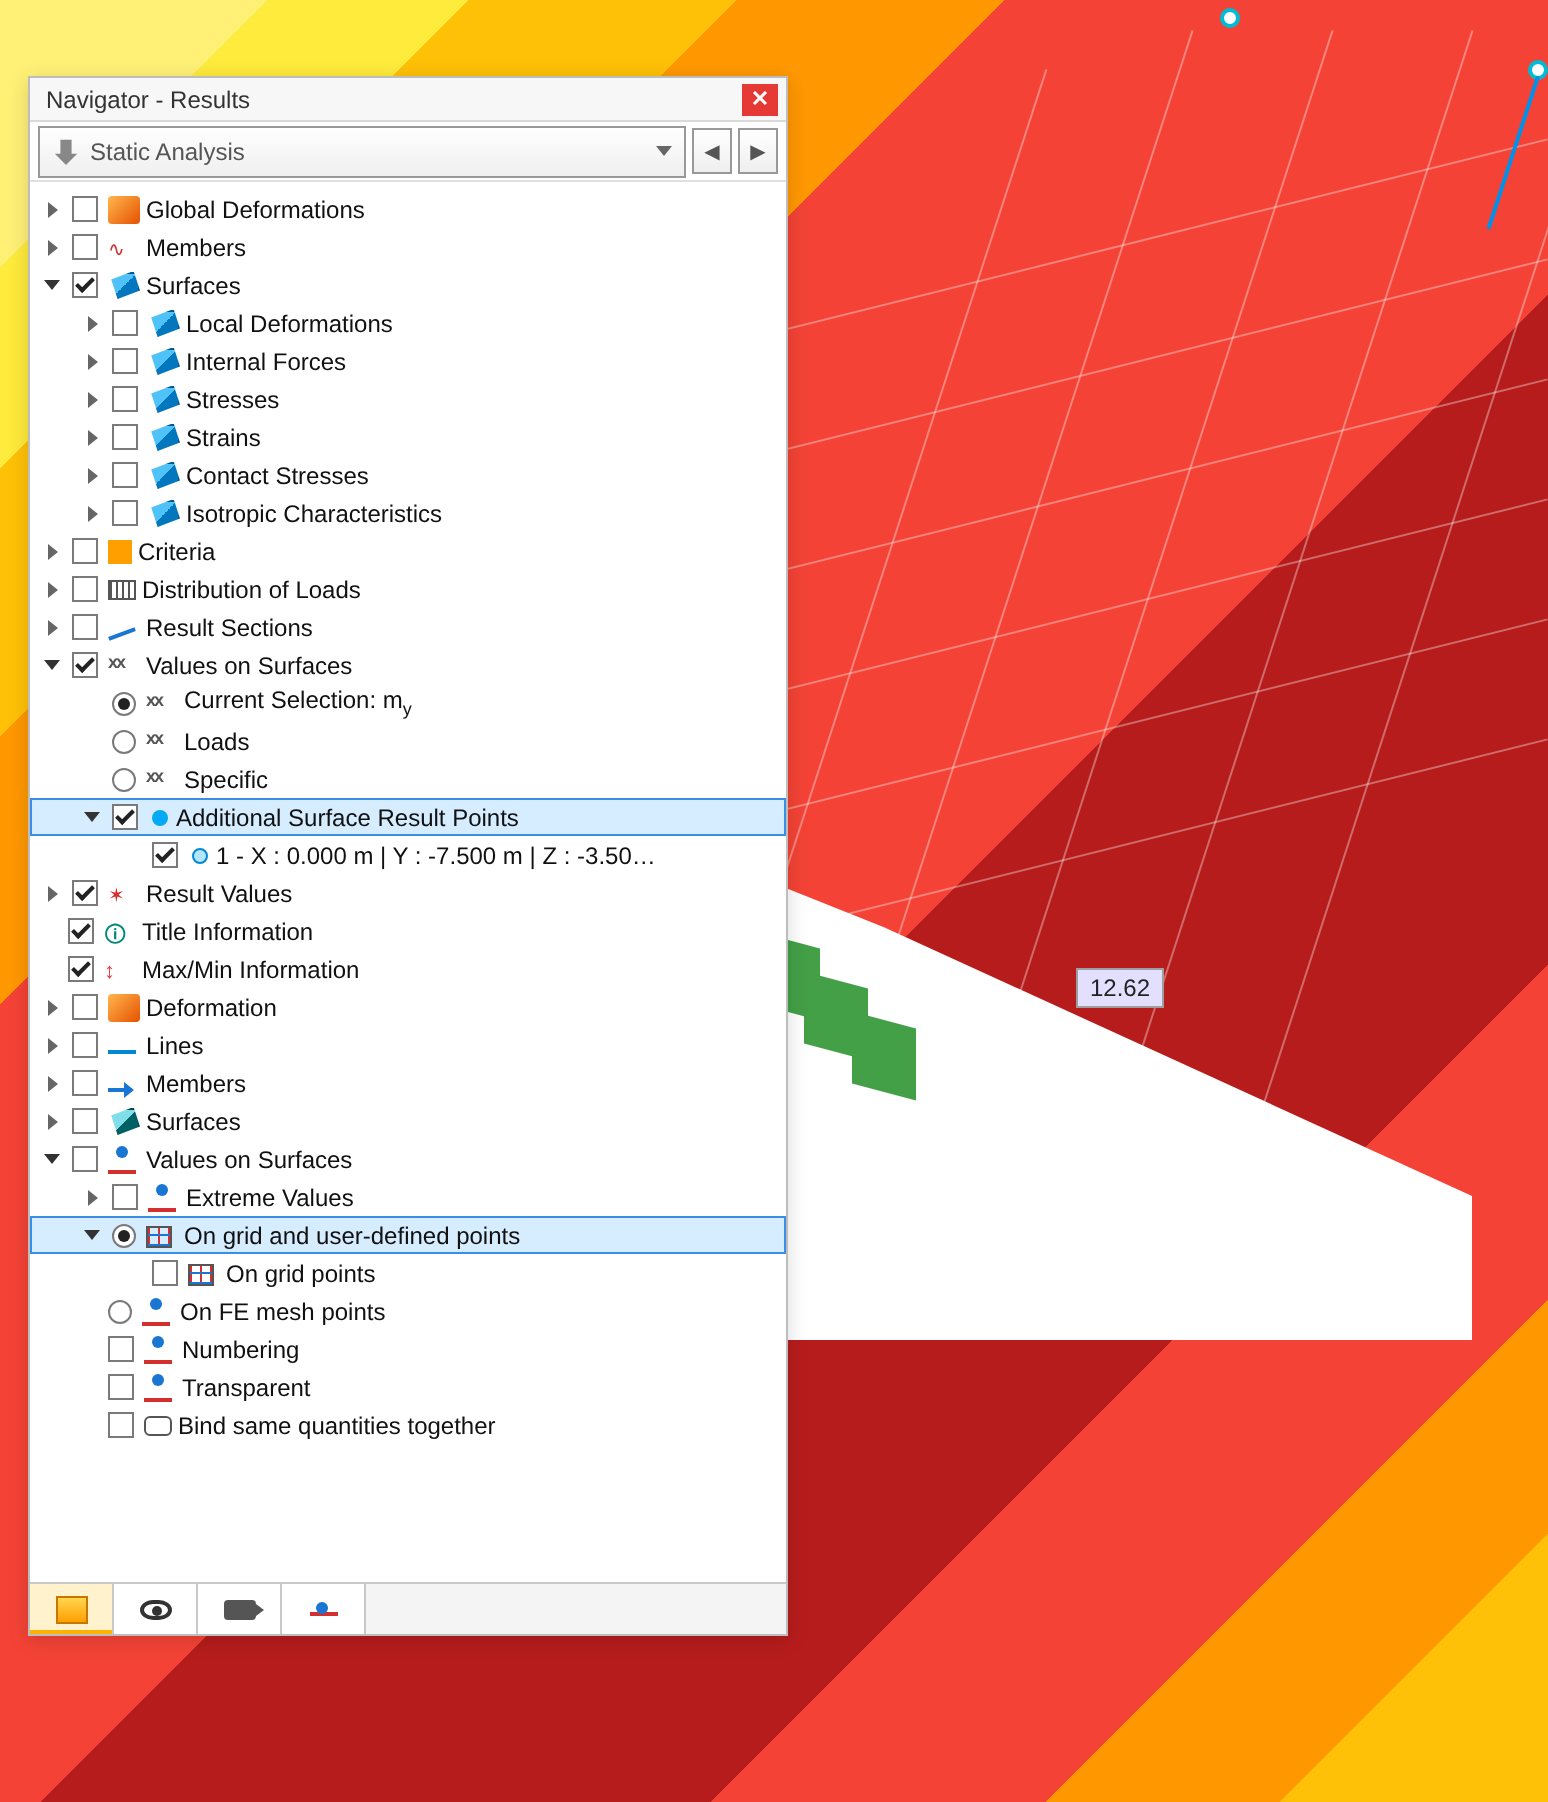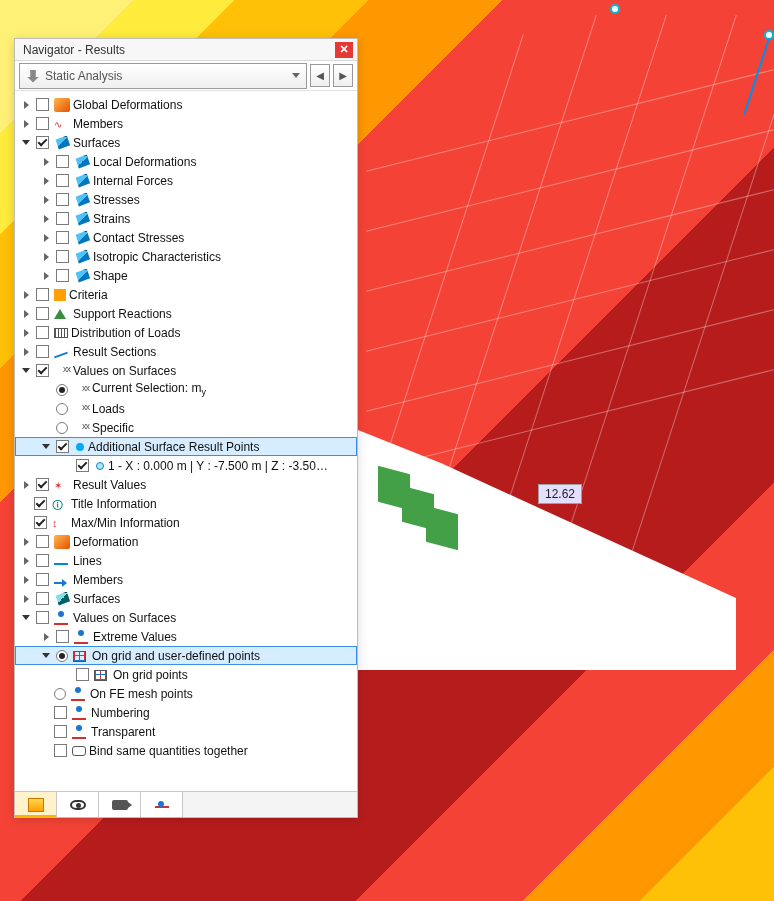--- a/index.html
+++ b/index.html
@@ -43,7 +43,7 @@
   .panel {
     position: absolute;
     top: 38px; left: 14px;
-    width: 344px;
+    width: 380px;
     height: 780px;
     background: #fff;
     border: 1px solid #bdbdbd;

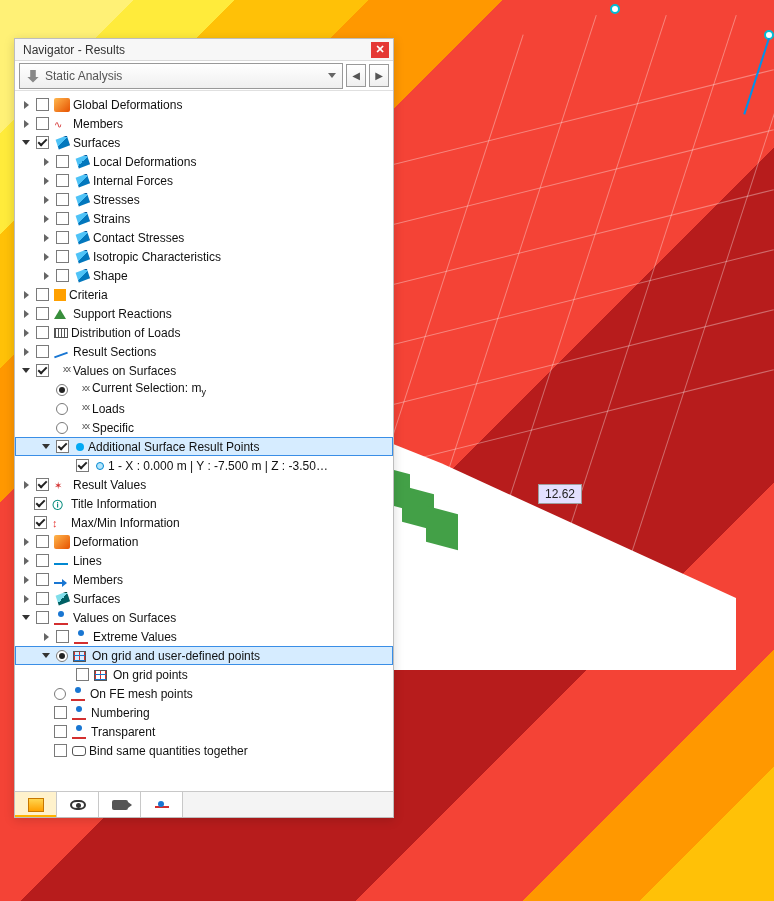--- a/index.html
+++ b/index.html
@@ -317,15 +317,6 @@
       <span class="ico ico-surface"></span>
       <span class="label">Isotropic Characteristics</span>
     </div>
-    <div class="row">
-      <span class="indent" style="width:24px;"></span>
-      <span class="expander">
-          <span class="exp-closed"></span>
-        </span>
-      <span class="check"></span>
-      <span class="ico ico-surface"></span>
-      <span class="label">Shape</span>
-    </div>
 
     <div class="row">
       <span class="indent" style="width:4px;"></span>

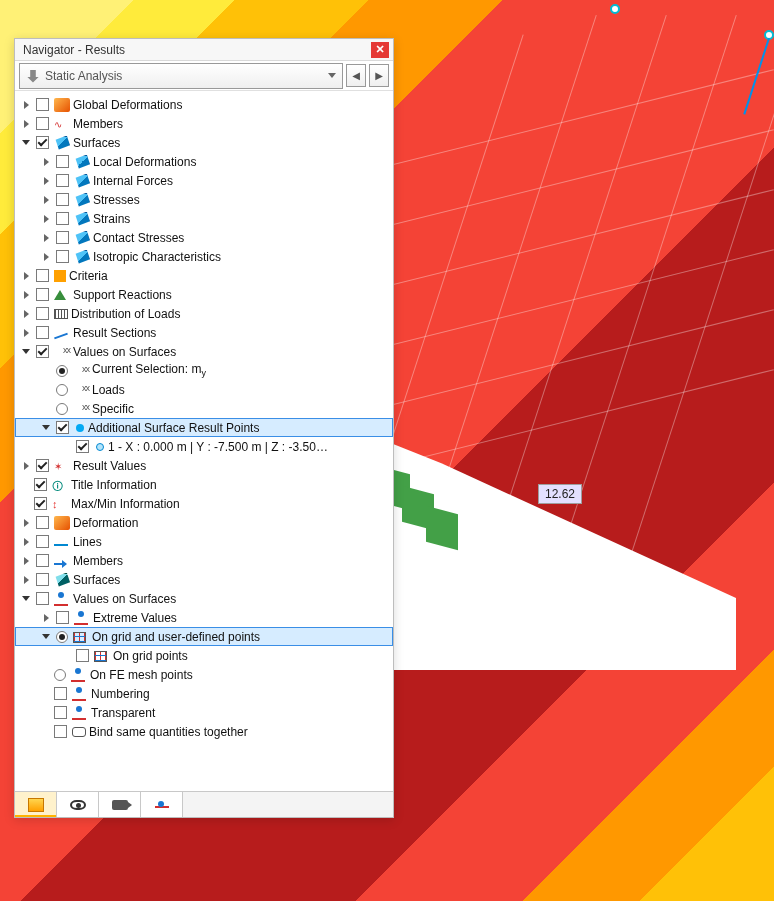--- a/index.html
+++ b/index.html
@@ -333,15 +333,6 @@
           <span class="exp-closed"></span>
         </span>
       <span class="check"></span>
-      <span class="ico"><span class="ico-support" style="display:inline-block;"></span></span>
-      <span class="label">Support Reactions</span>
-    </div>
-    <div class="row">
-      <span class="indent" style="width:4px;"></span>
-      <span class="expander">
-          <span class="exp-closed"></span>
-        </span>
-      <span class="check"></span>
       <span class="ico ico-dist"></span>
       <span class="label">Distribution of Loads</span>
     </div>

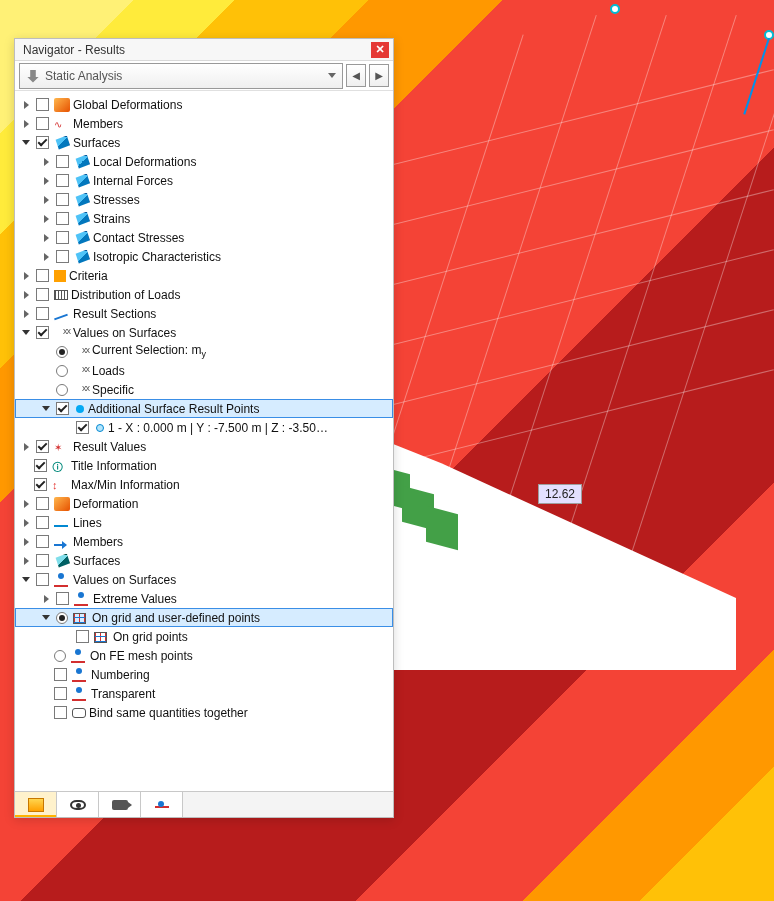--- a/index.html
+++ b/index.html
@@ -145,7 +145,7 @@
   .ico-release { background:#fb8c00;border:1px solid #e65100;width:12px;height:10px;margin-top:1px; }
   .ico-dist { border:1px solid #555;width:14px;height:10px;margin-top:1px;background:repeating-linear-gradient(90deg,#555 0 1px,transparent 1px 3px); }
   .ico-section { width:14px;height:2px;background:#1976d2;margin-top:6px;transform:rotate(-20deg); }
-  .ico-xx { font-size:9px;font-weight:normal;color:#555;letter-spacing:-1px;width:16px;text-align:right; }
+  .ico-xx { font-size:9px;font-weight:bold;color:#555;letter-spacing:-1px;width:16px;text-align:left; }
   .ico-criteria { background:#ffa000; width:12px;height:12px; }
   .ico-point { width:8px;height:8px;border-radius:50%;background:#03a9f4;margin:3px 4px; }
   .ico-lightpt { width:8px;height:8px;border-radius:50%;background:#b3e5fc;margin:3px 4px; border:1px solid #0288d1; }

